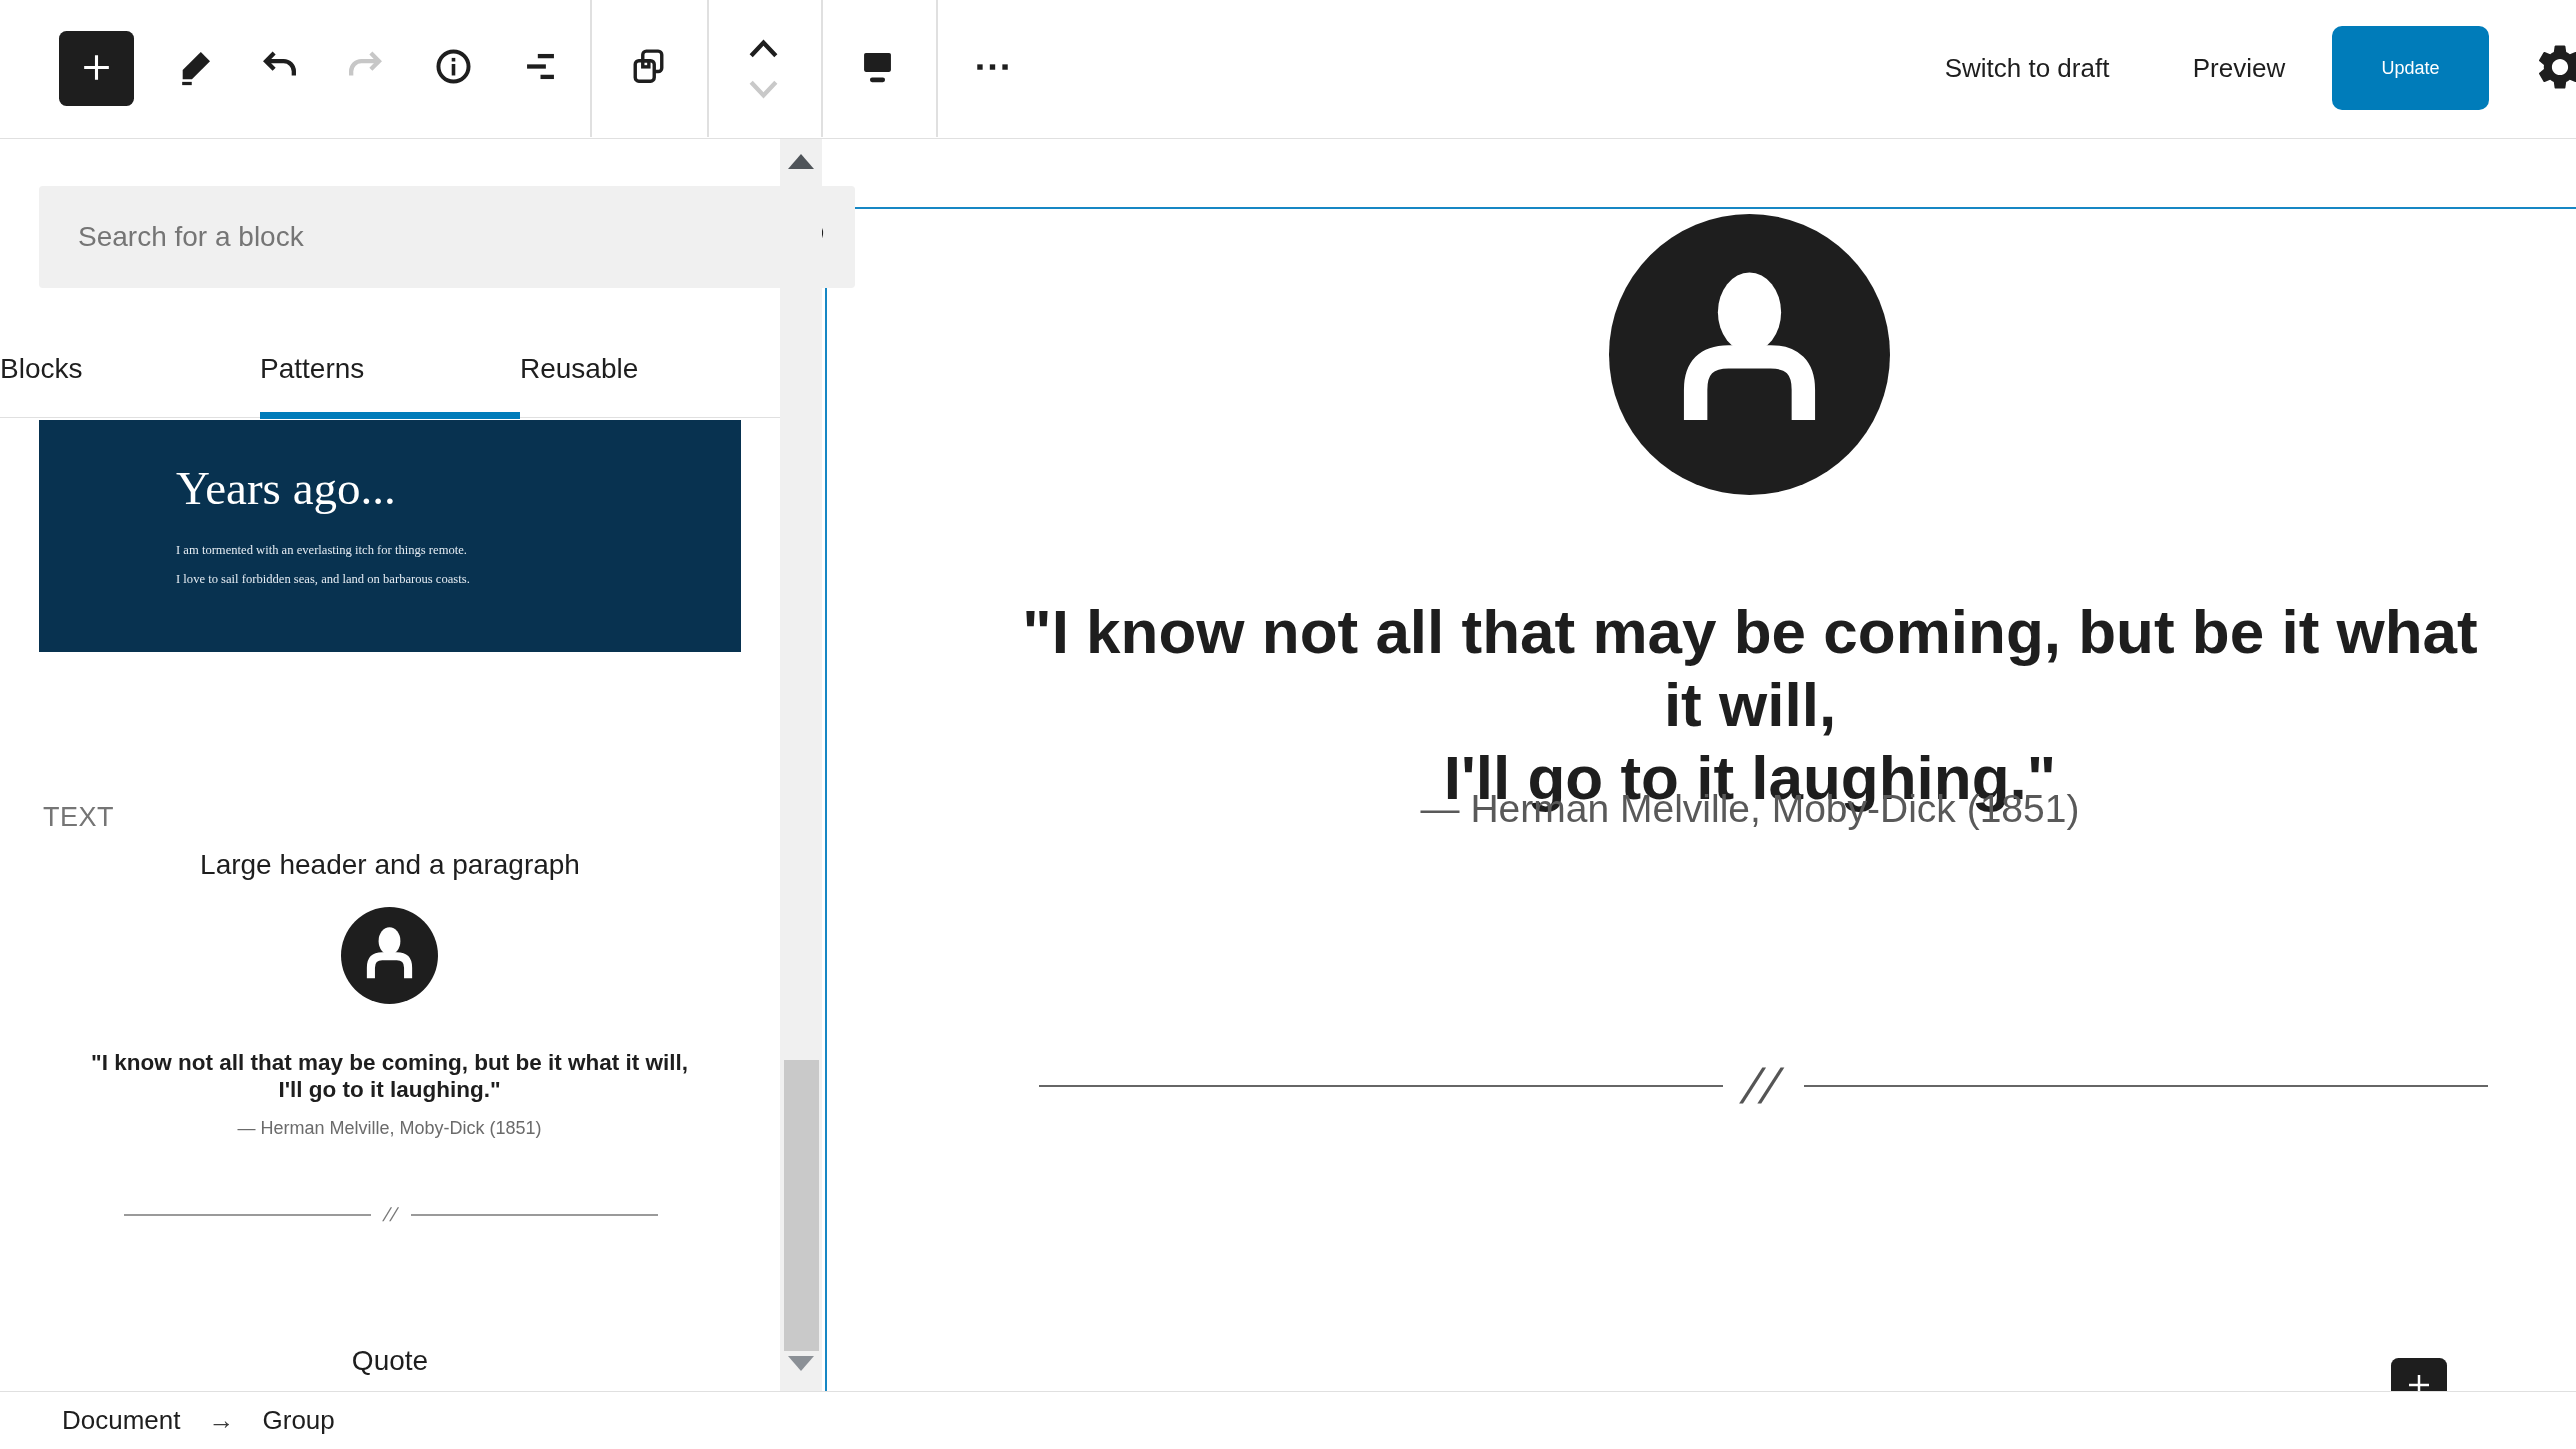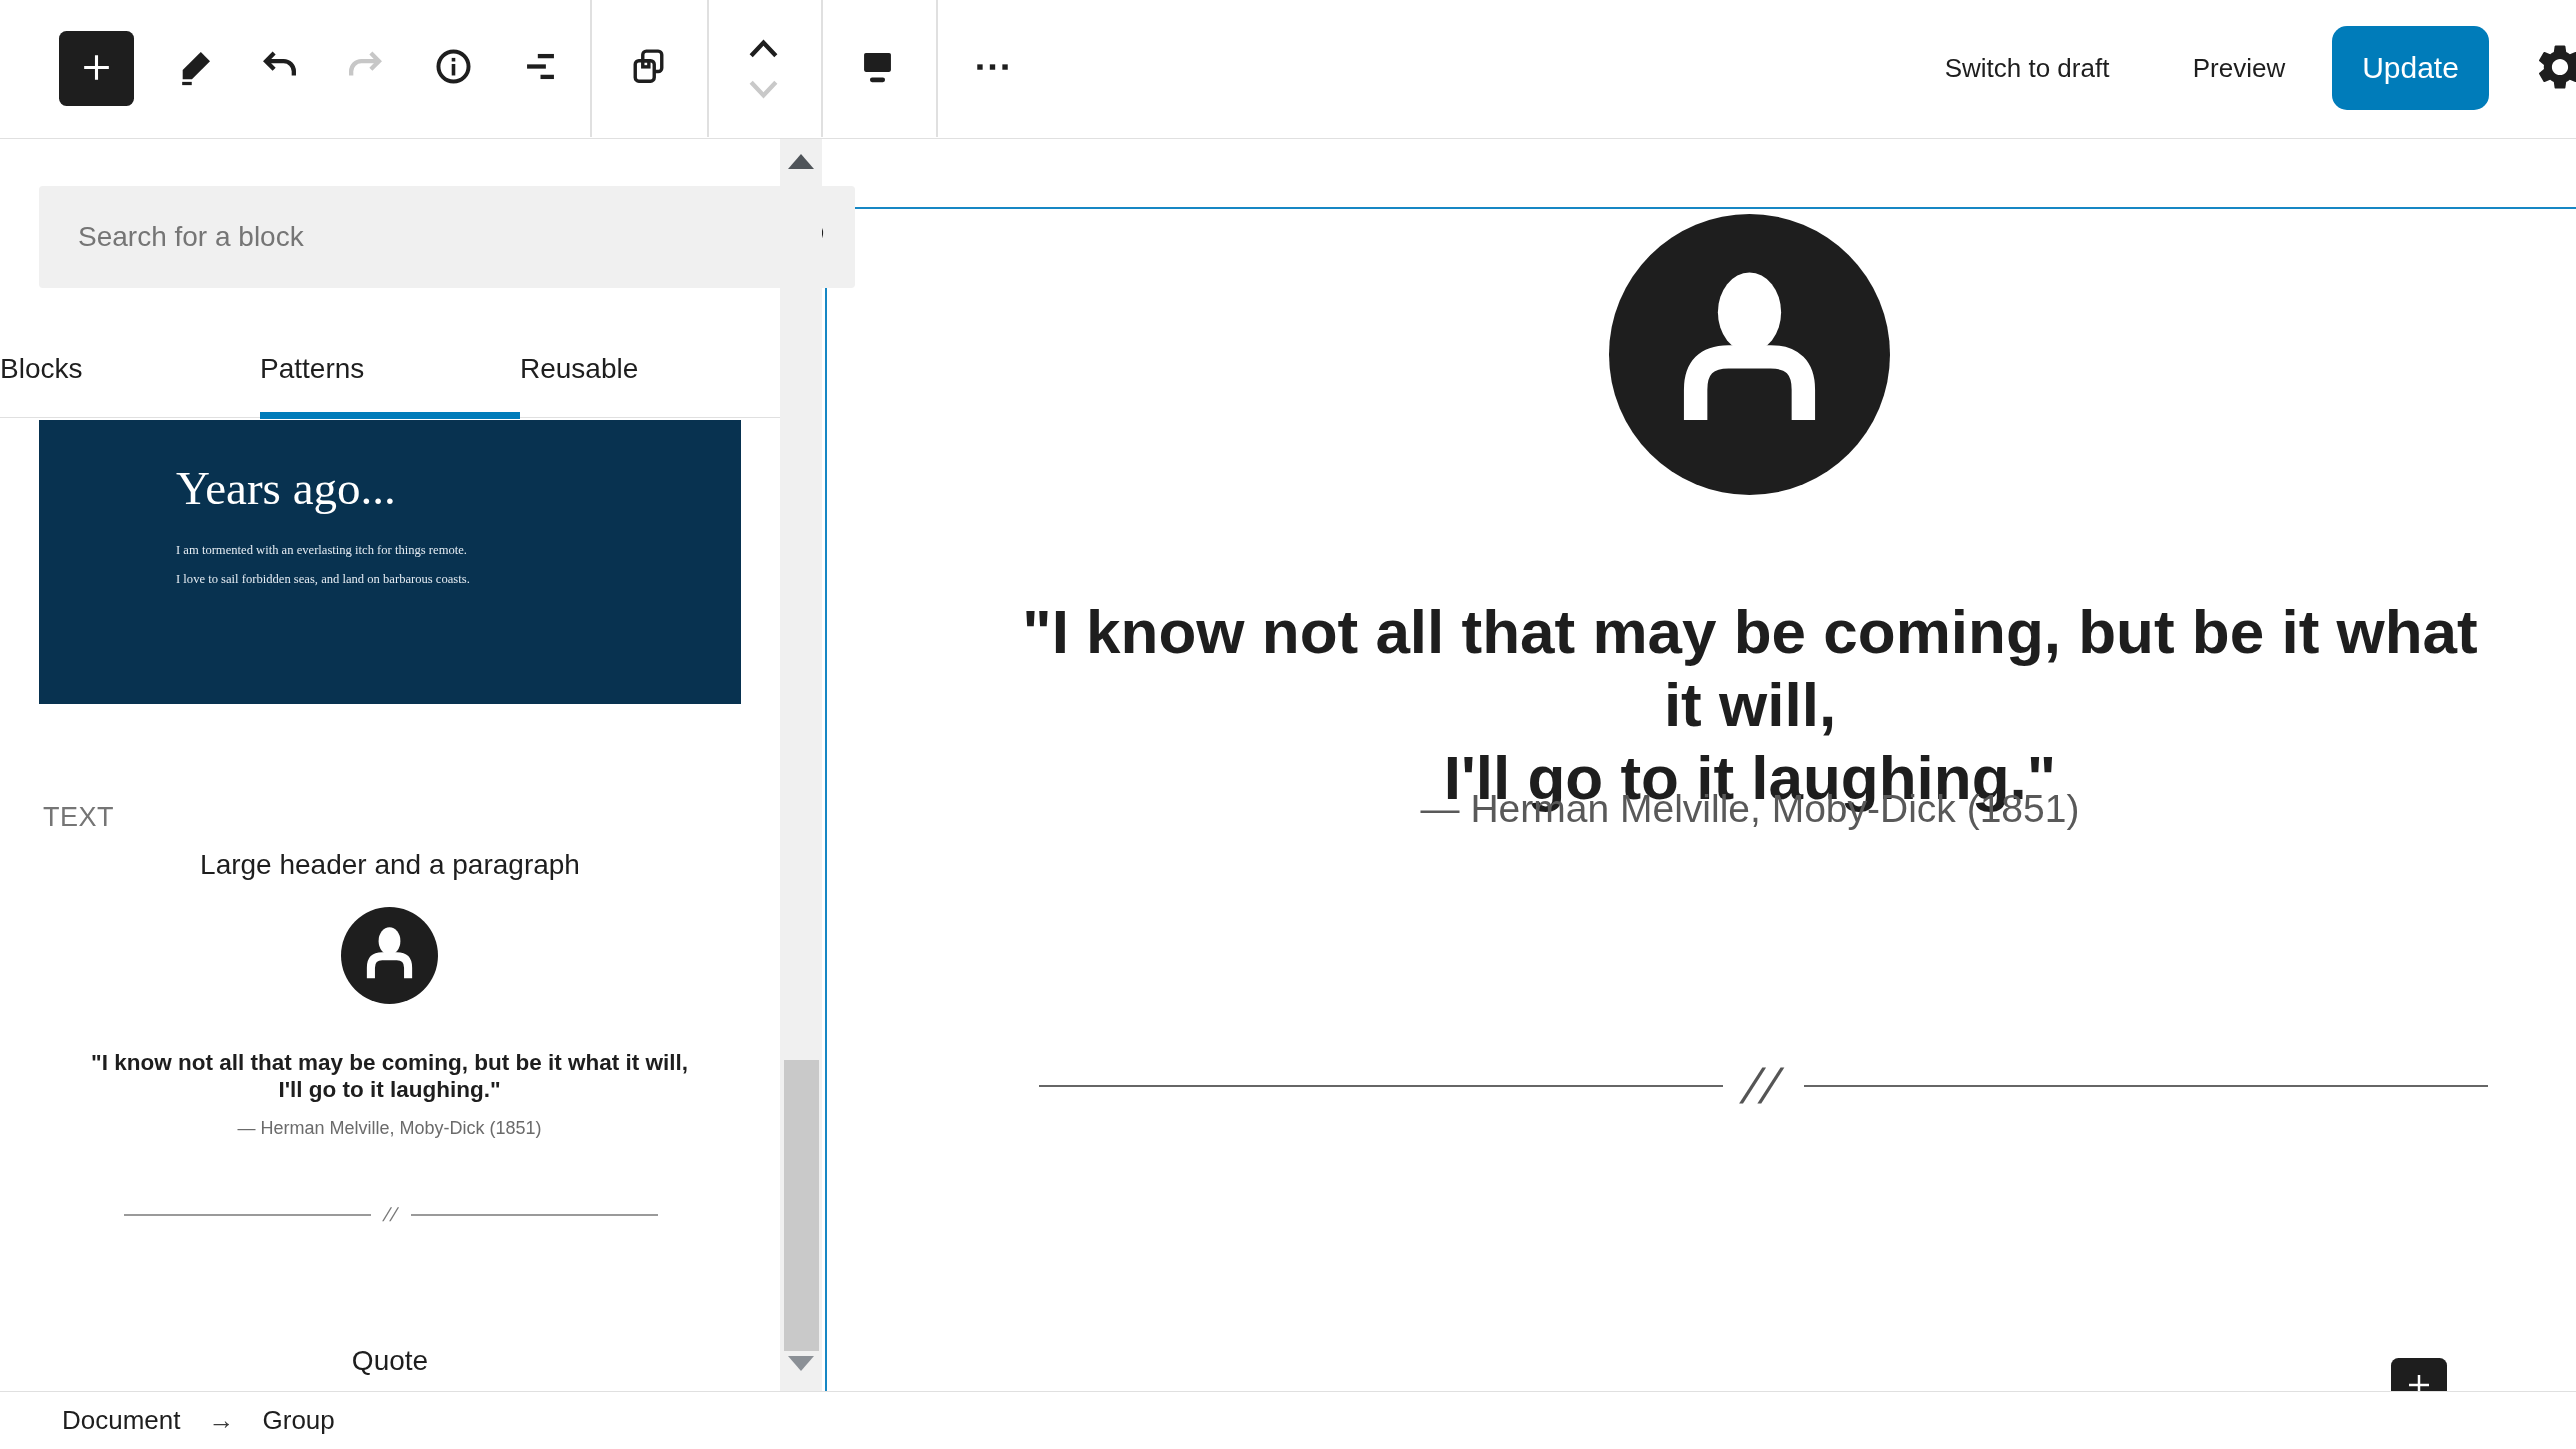--- a/index.html
+++ b/index.html
@@ -15,7 +15,7 @@
   .movers { position:absolute; left:735px; top:28px; width:56px; height:84px; display:flex; flex-direction:column; }
   .mover-btn { flex:1; display:flex; align-items:center; justify-content:center; background:none; border:none; cursor:pointer; }
   .tb-text-btn { position:absolute; top:40px; height:56px; transform:translateX(-50%); background:none; border:none; font-family:"Liberation Sans",sans-serif; font-size:26px; color:#1e1e1e; cursor:pointer; white-space:nowrap; }
-  .update-btn { position:absolute; left:2332px; top:26px; width:157px; height:84px; background:#007cba; color:#fff; border:none; border-radius:15px; font-family:"Liberation Sans",sans-serif; font-size:30px; cursor:pointer; }
+  .update-btn { position:absolute; left:2332px; top:26px; width:157px; height:84px; background:#007cba; color:#fff; border:none; border-radius:10px; font-family:"Liberation Sans",sans-serif; font-size:18px; cursor:pointer; }
   .gear-btn { position:absolute; left:2529px; top:37px; width:62px; height:62px; background:none; border:none; display:flex; align-items:center; justify-content:center; cursor:pointer; }
 
   

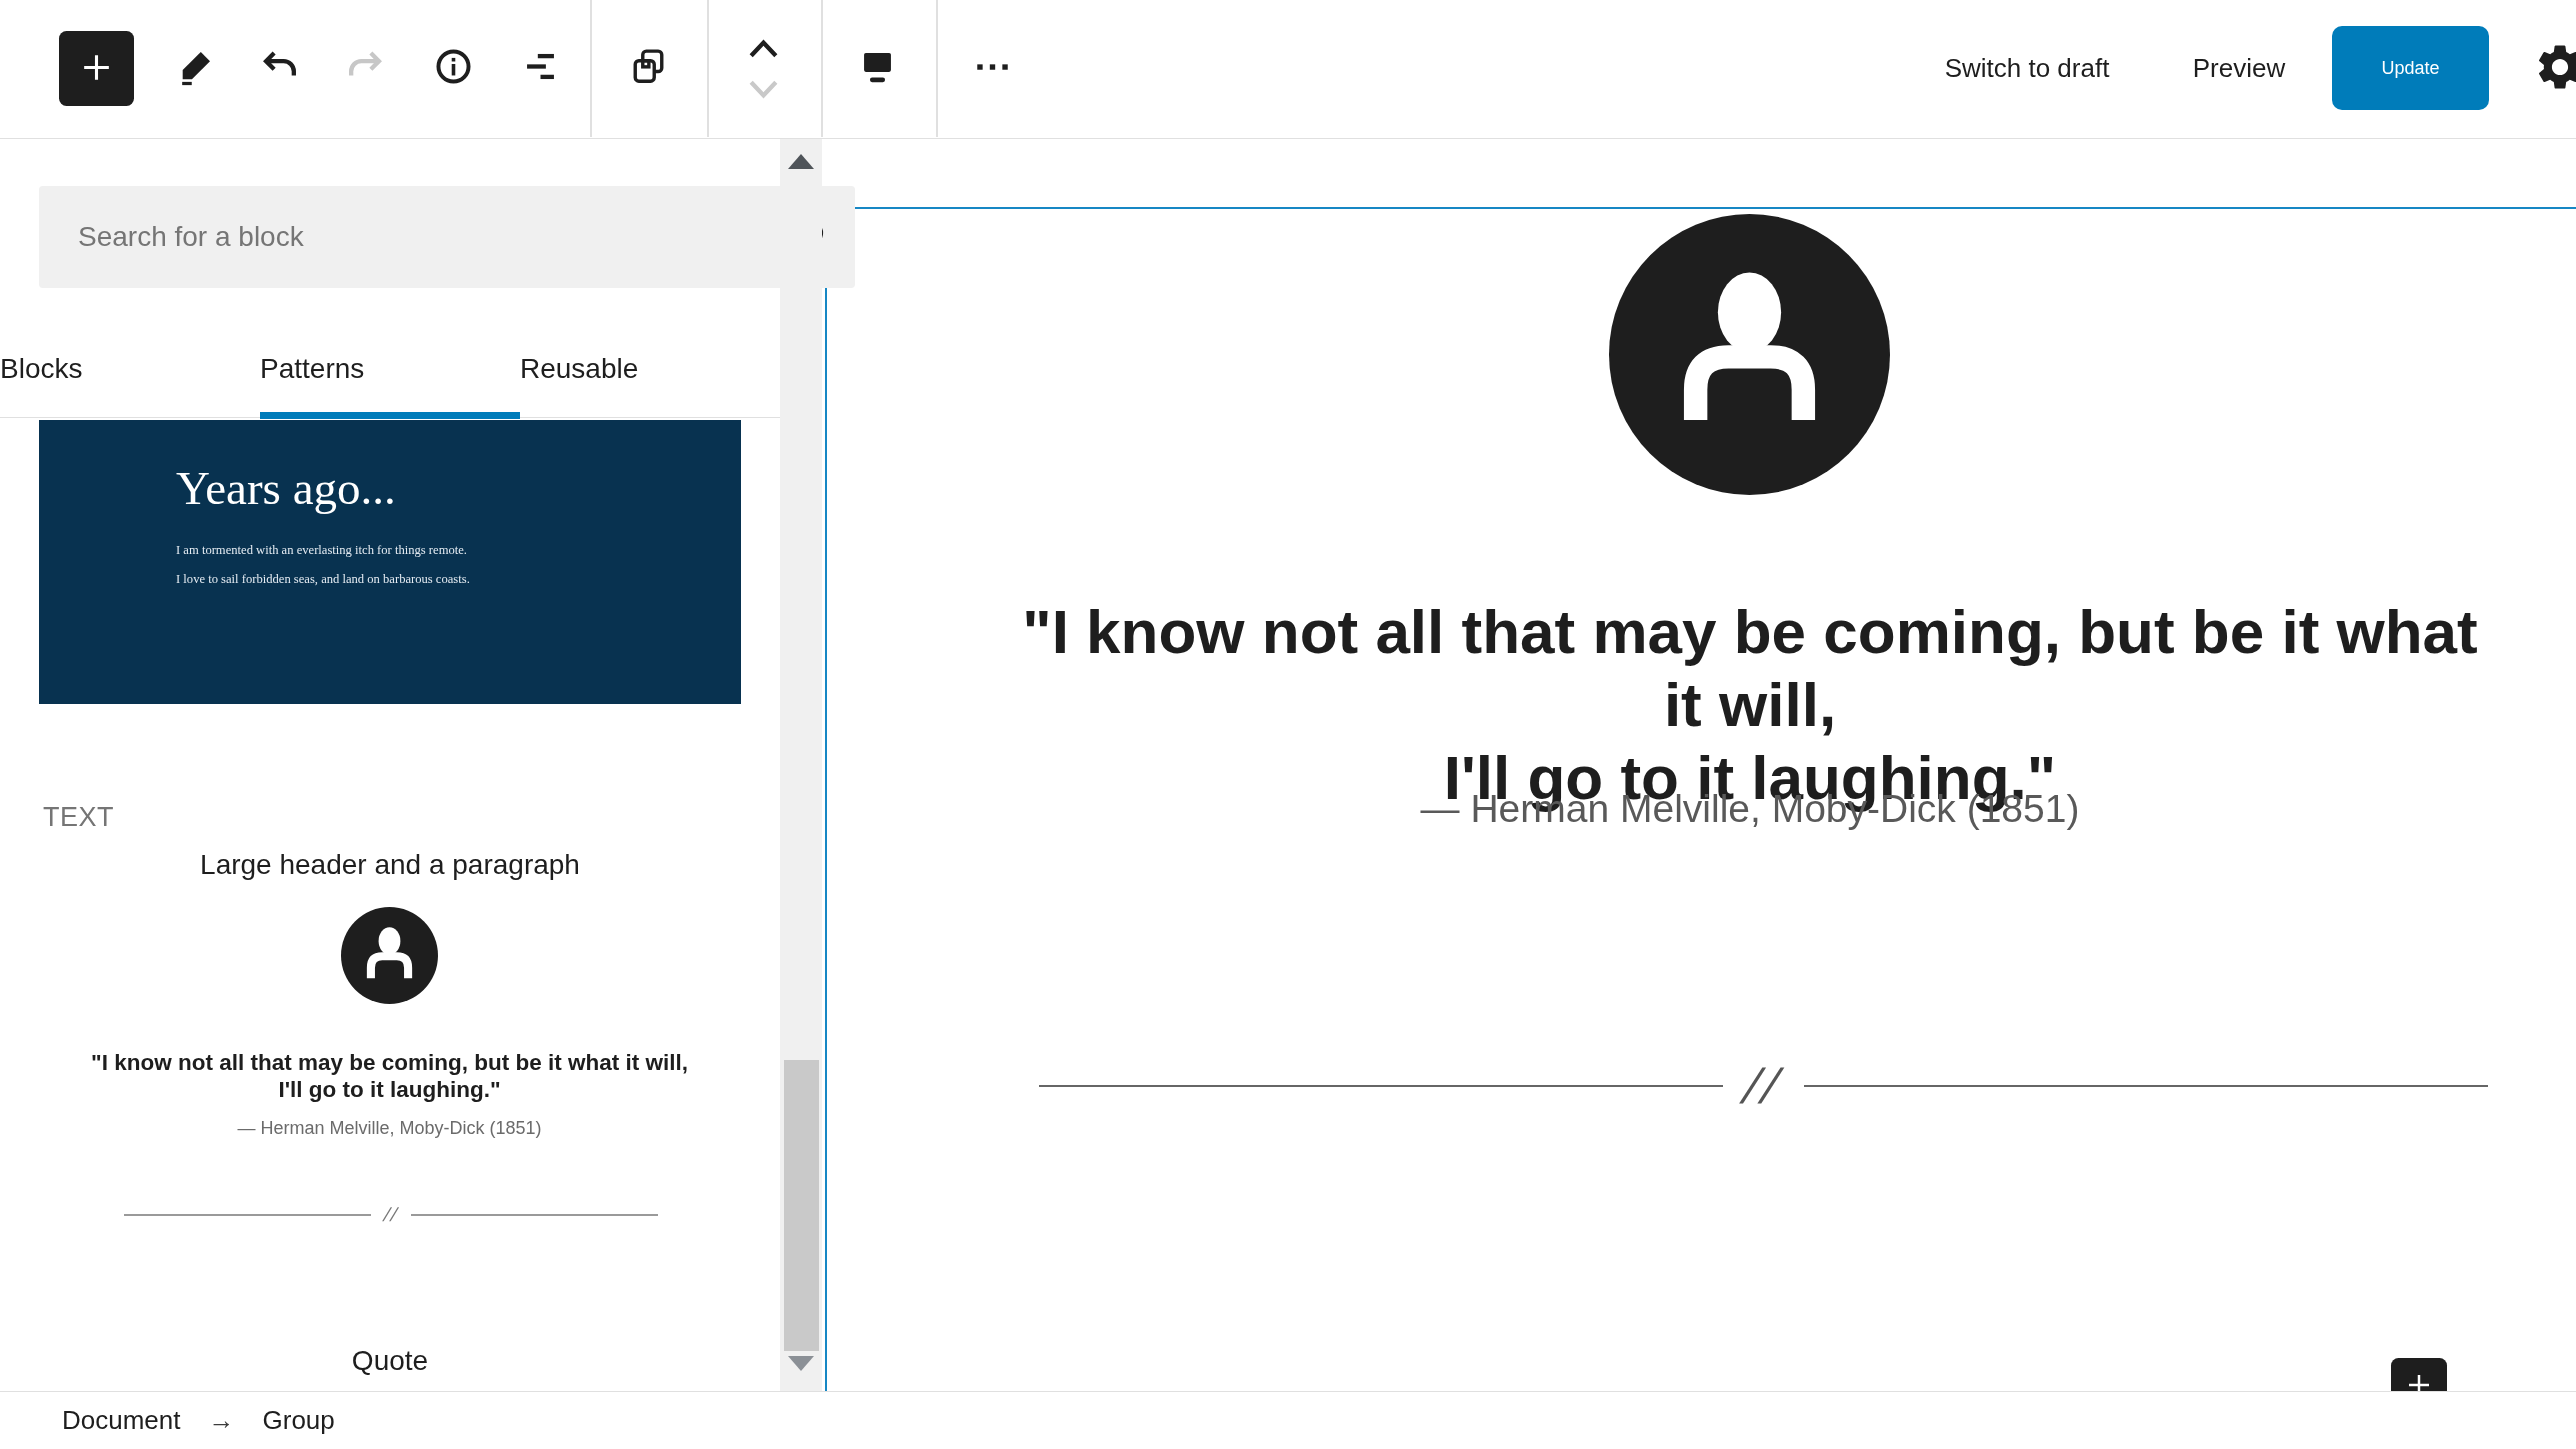--- a/index.html
+++ b/index.html
@@ -29,7 +29,7 @@
   .tab .underline { display:none; }
   .tab.active .underline { display:block; position:absolute; left:0; right:0; bottom:-1.9px; height:6.6px; background:#007cba; }
 
-  .pattern-card-dark { position:absolute; left:39px; top:281px; width:702px; height:284px; background:#083250; cursor:pointer; }
+  .pattern-card-dark { position:absolute; left:39px; top:281px; width:702px; height:232px; background:#083250; cursor:pointer; }
   .pcd-heading { position:absolute; left:137px; top:41px; font-family:"Liberation Serif",serif; font-size:47px; color:#ffffff; font-weight:400; }
   .pcd-lines { position:absolute; left:137px; top:120px; font-family:"Liberation Serif",serif; font-size:12.6px; color:#e4ebf2; line-height:20.6px; }
   .pattern-label { position:absolute; left:0; width:780px; text-align:center; font-size:28px; color:#1e1e1e; cursor:pointer; }

